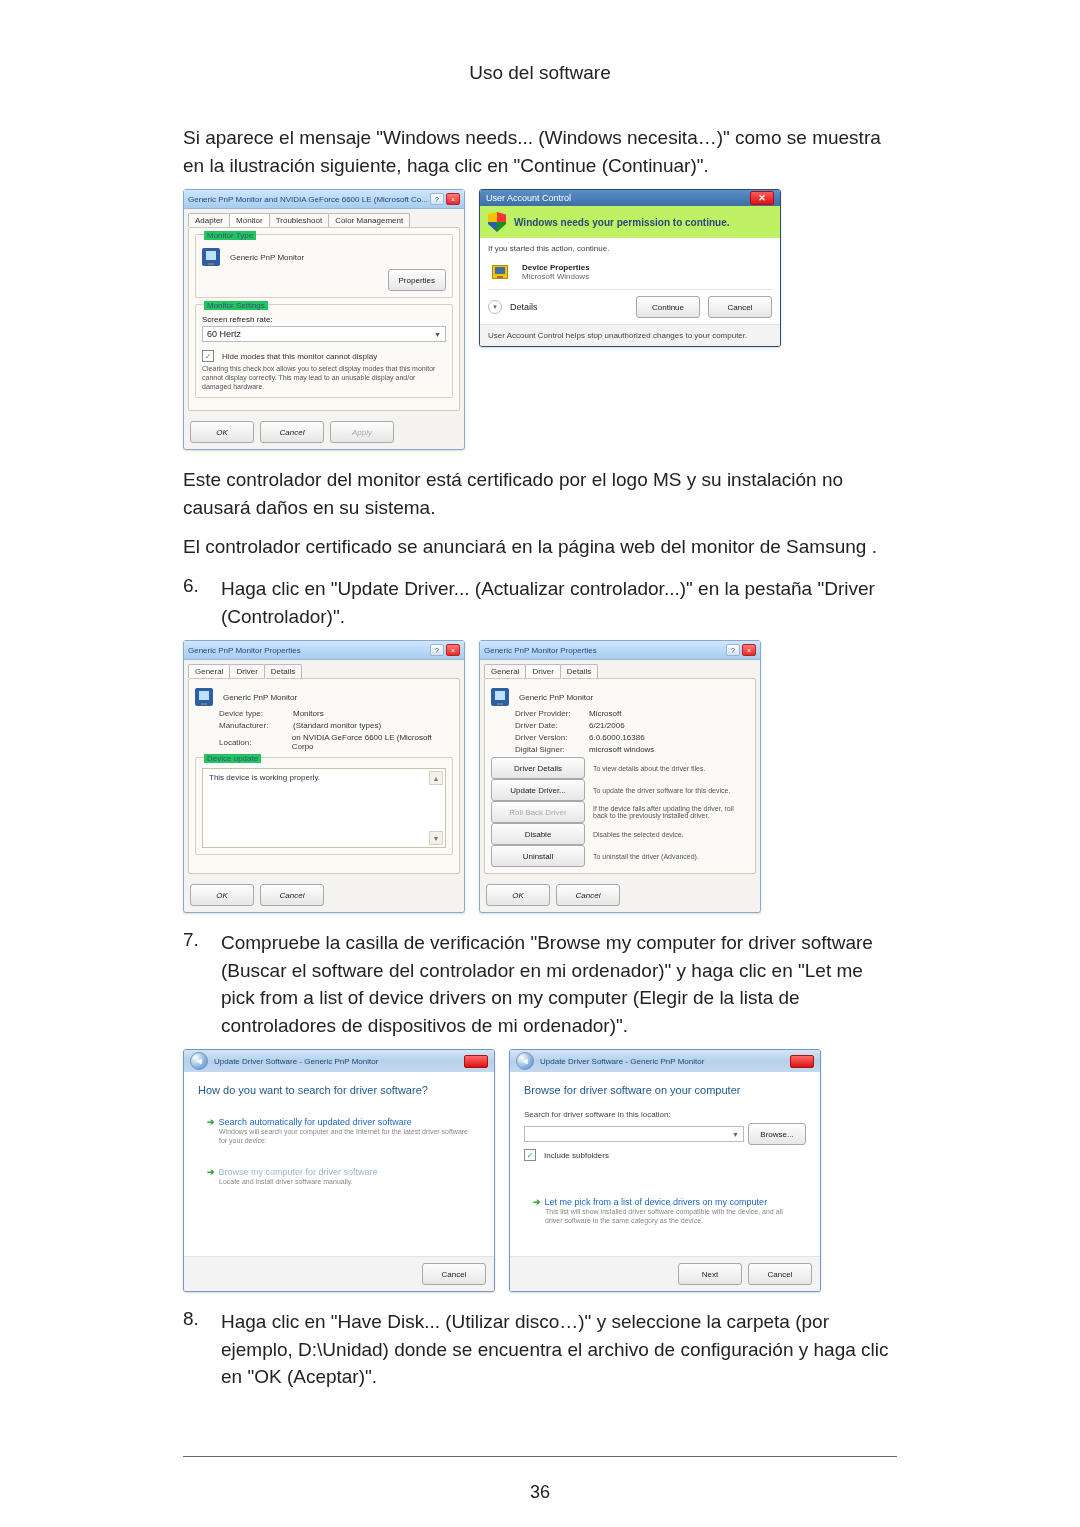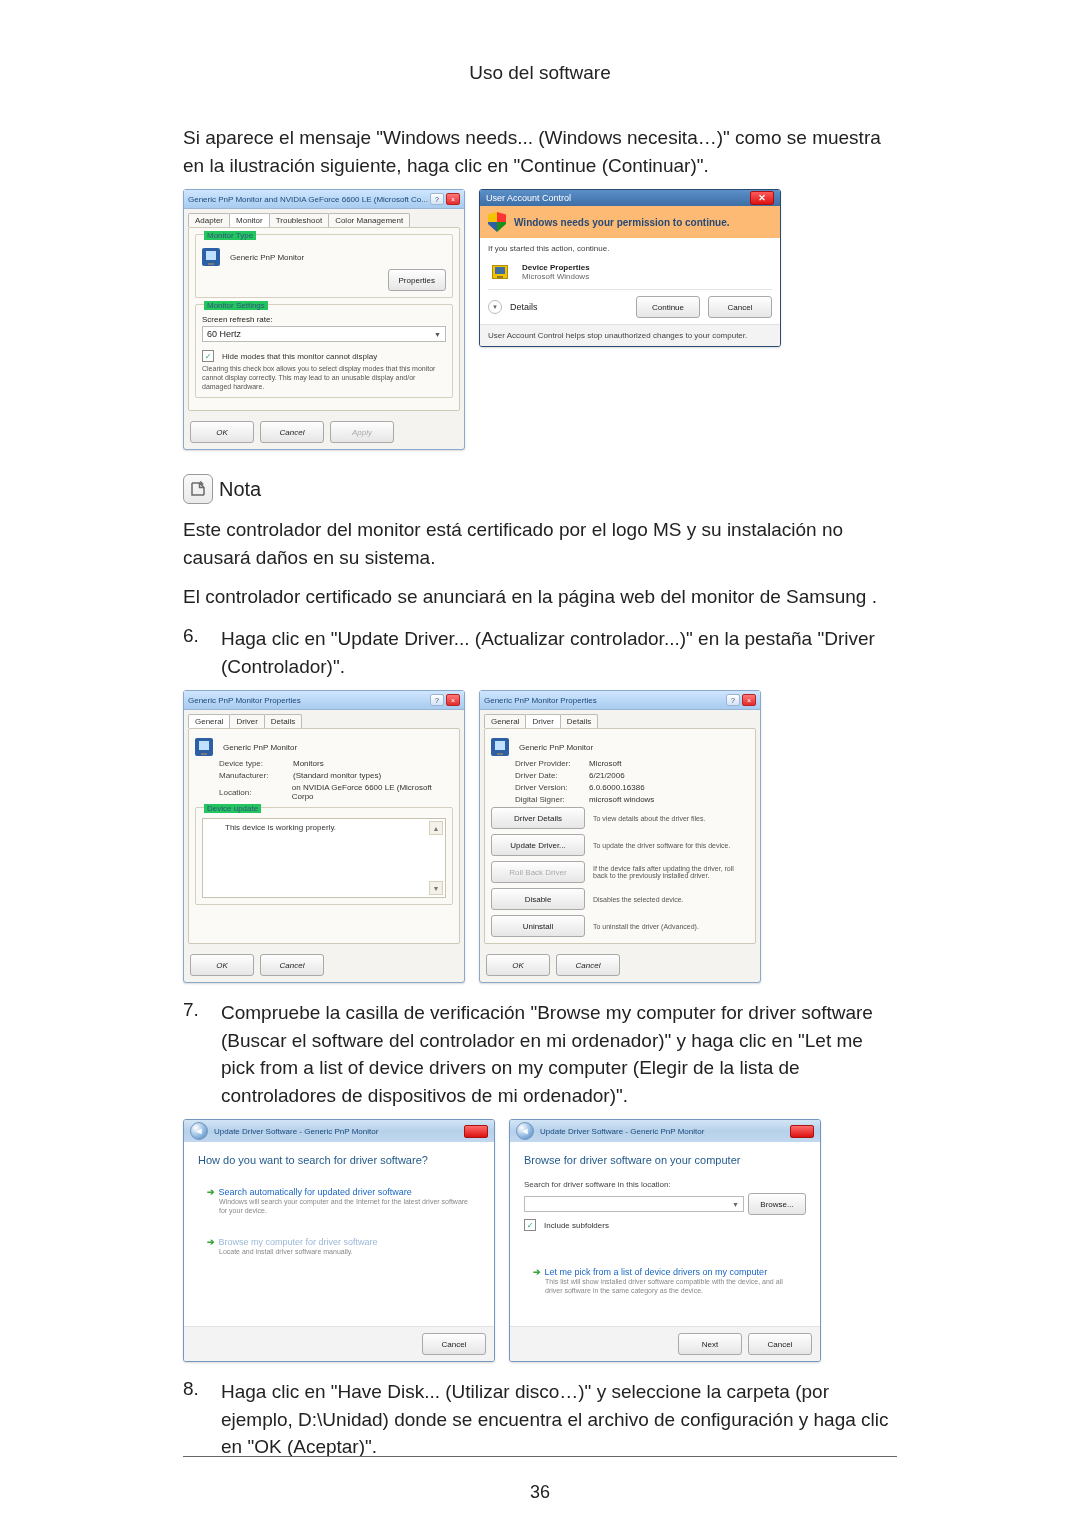--- a/index.html
+++ b/index.html
@@ -93,7 +93,7 @@
   }
   .uac .title{background:linear-gradient(to bottom,#5b90c8,#3d6ea6);color:#fff;height:16px;display:flex;align-items:center;padding:0 6px;font-size:9px;justify-content:space-between;}
   .uac .close-x{width:22px;height:12px;background:linear-gradient(to bottom,#ff5a5a,#d11);border:1px solid #a11;border-radius:2px;color:#fff;display:flex;align-items:center;justify-content:center;font-size:9px;font-weight:bold;}
-  .uac .banner{background:#fdba74;padding:6px 8px;display:flex;gap:8px;align-items:center;}
+  .uac .banner{background:#bef264;padding:6px 8px;display:flex;gap:8px;align-items:center;}
   .shield{width:18px;height:20px;background:conic-gradient(#f33 0 25%, #1a8f1a 25% 50%, #2c5fa3 50% 75%, #f3c200 75% 100%);clip-path:polygon(50% 0,100% 12%,100% 60%,50% 100%,0 60%,0 12%);}
   .uac .banner .msg{color:#254a78;font-weight:bold;font-size:10px;}
   .uac .body{padding:6px 8px;}

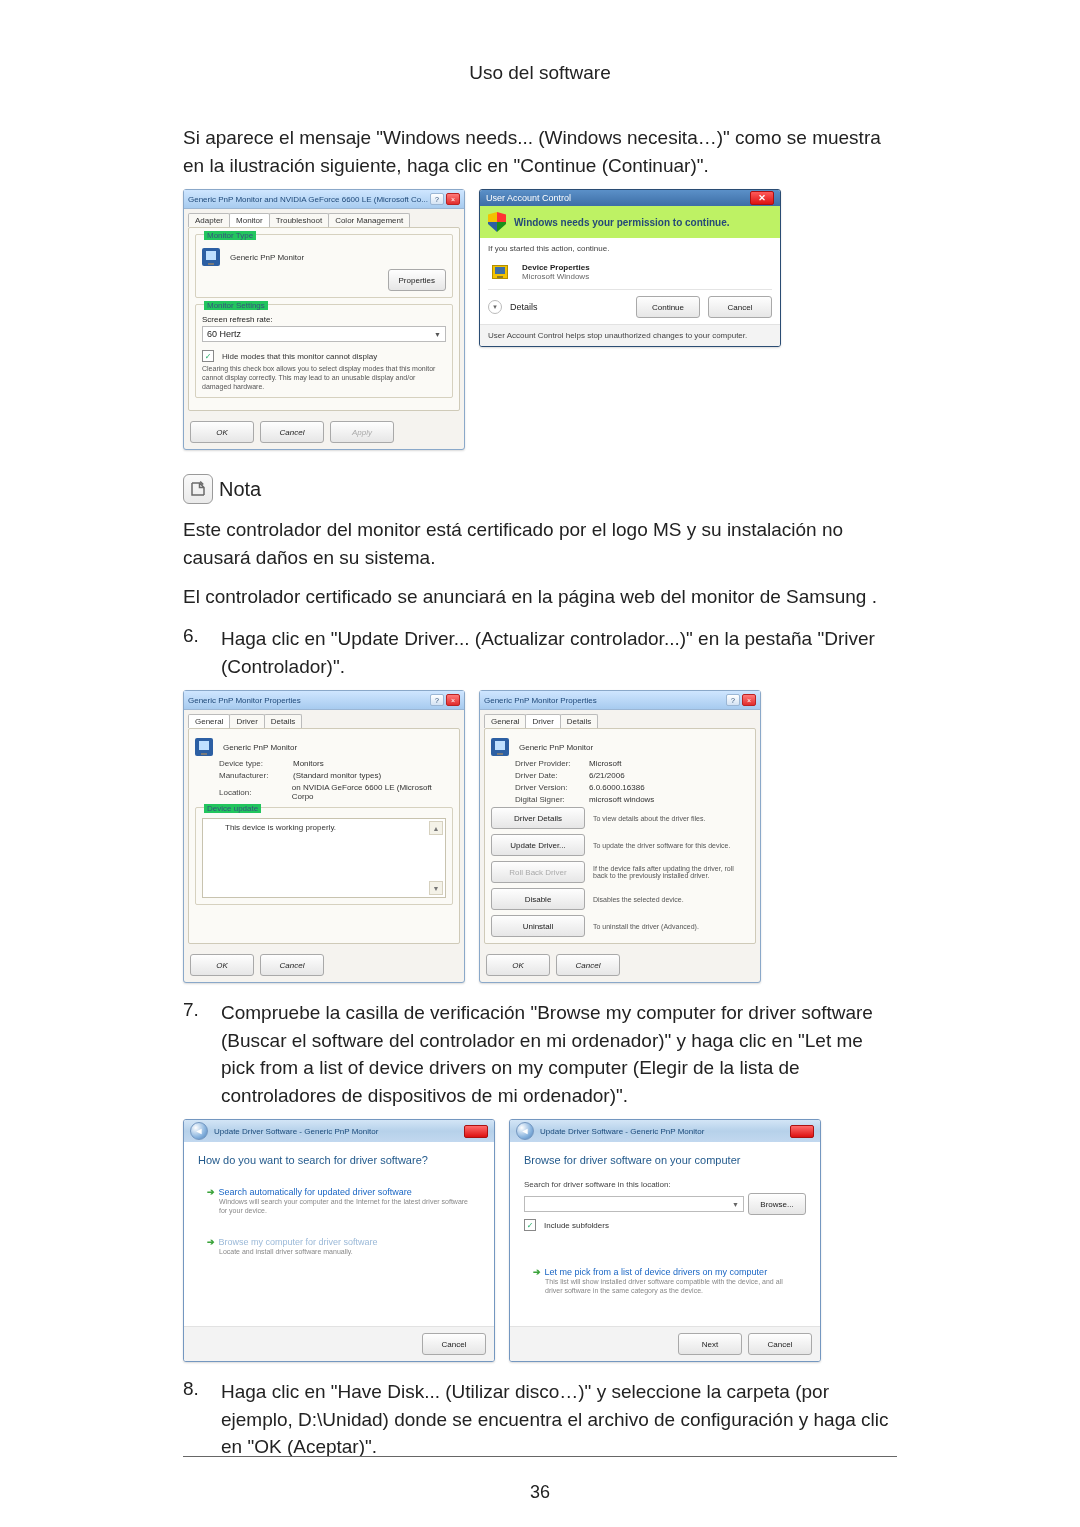--- a/index.html
+++ b/index.html
@@ -245,14 +245,6 @@
       </div>
     </div>
 
-    <div class="nota-row">
-      <span class="nota-icon">
-        <svg viewBox="0 0 24 24">
-            <path d="M4 4 L4 20 L20 20 M4 4 L14 4 L20 10 L20 20 M14 4 L14 10 L20 10 M15 2 L19 6"></path>
-          </svg>
-      </span>
-      <span class="nota-label">Nota</span>
-    </div>
     <p class="para">Este controlador del monitor está certificado por el logo MS y su instalación no causará daños en su sistema.</p>
     <p class="para" style="margin-top:12px;">El controlador certificado se anunciará en la página web del monitor de Samsung .</p>
 

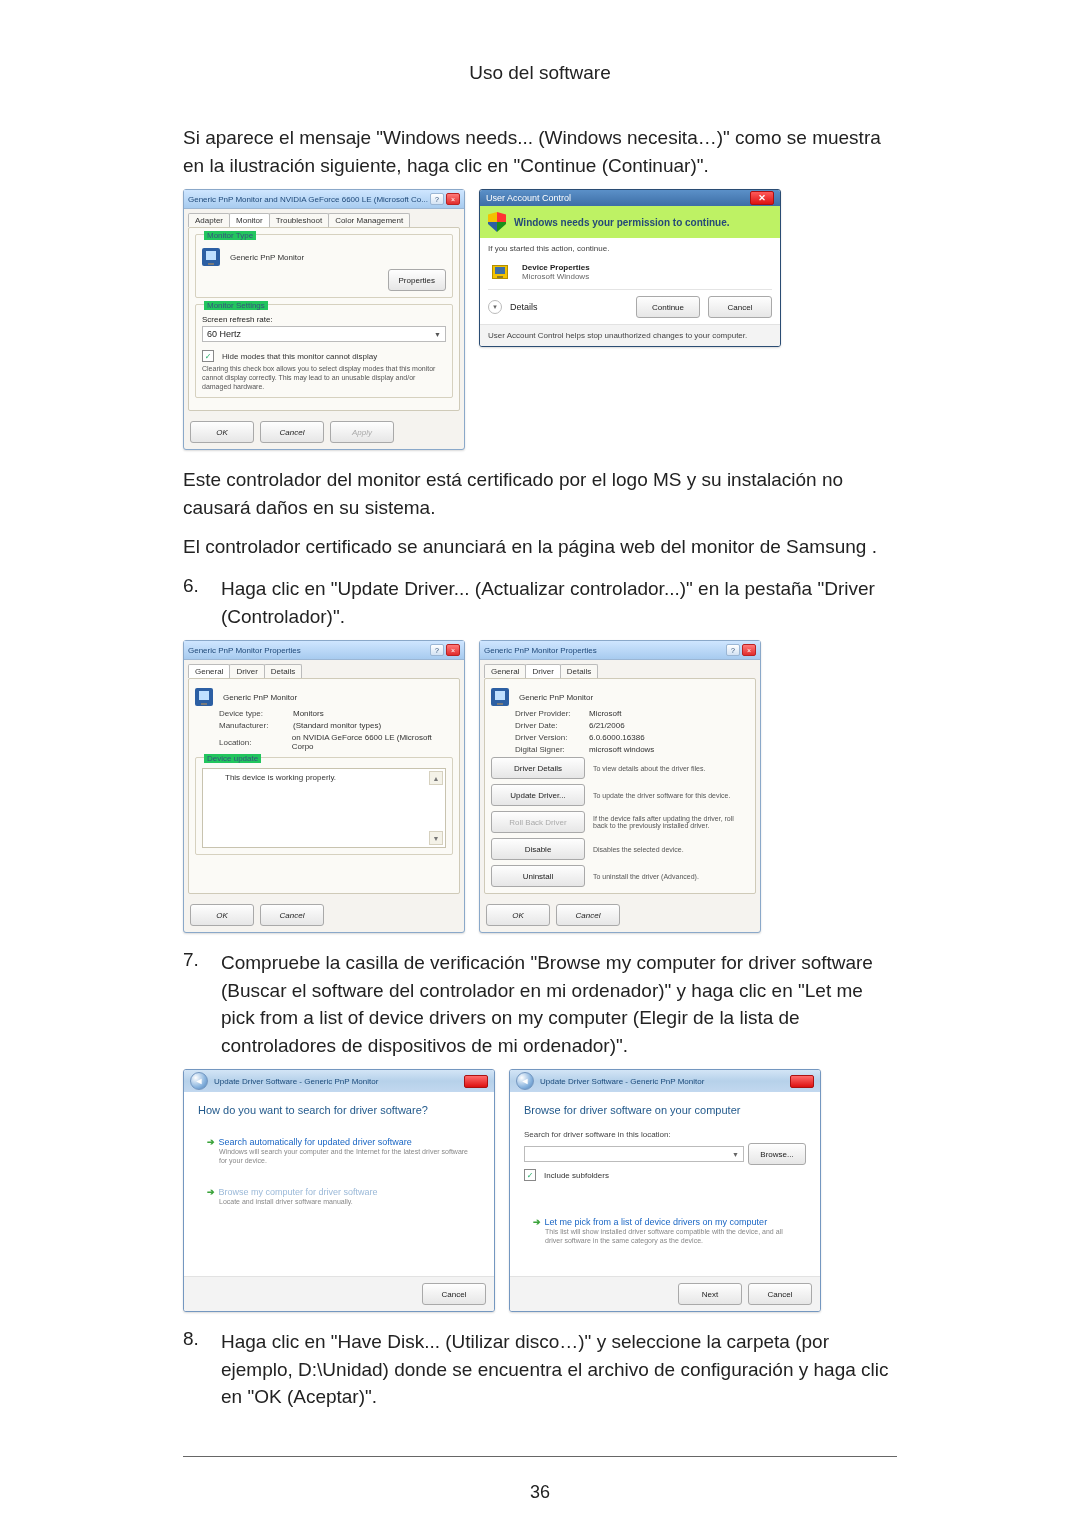--- a/index.html
+++ b/index.html
@@ -137,7 +137,7 @@
   .ol-item .txt{flex:1;font-size:19px;line-height:1.45;}
 
   
-  .btncol{display:flex;flex-direction:column;gap:5px;margin-top:2px;}
+  .btncol{display:flex;flex-direction:column;margin-top:2px;}
   .btncol .line{display:flex;gap:8px;align-items:center;}
   .btncol .desc{font-size:7px;color:#555;flex:1;}
 

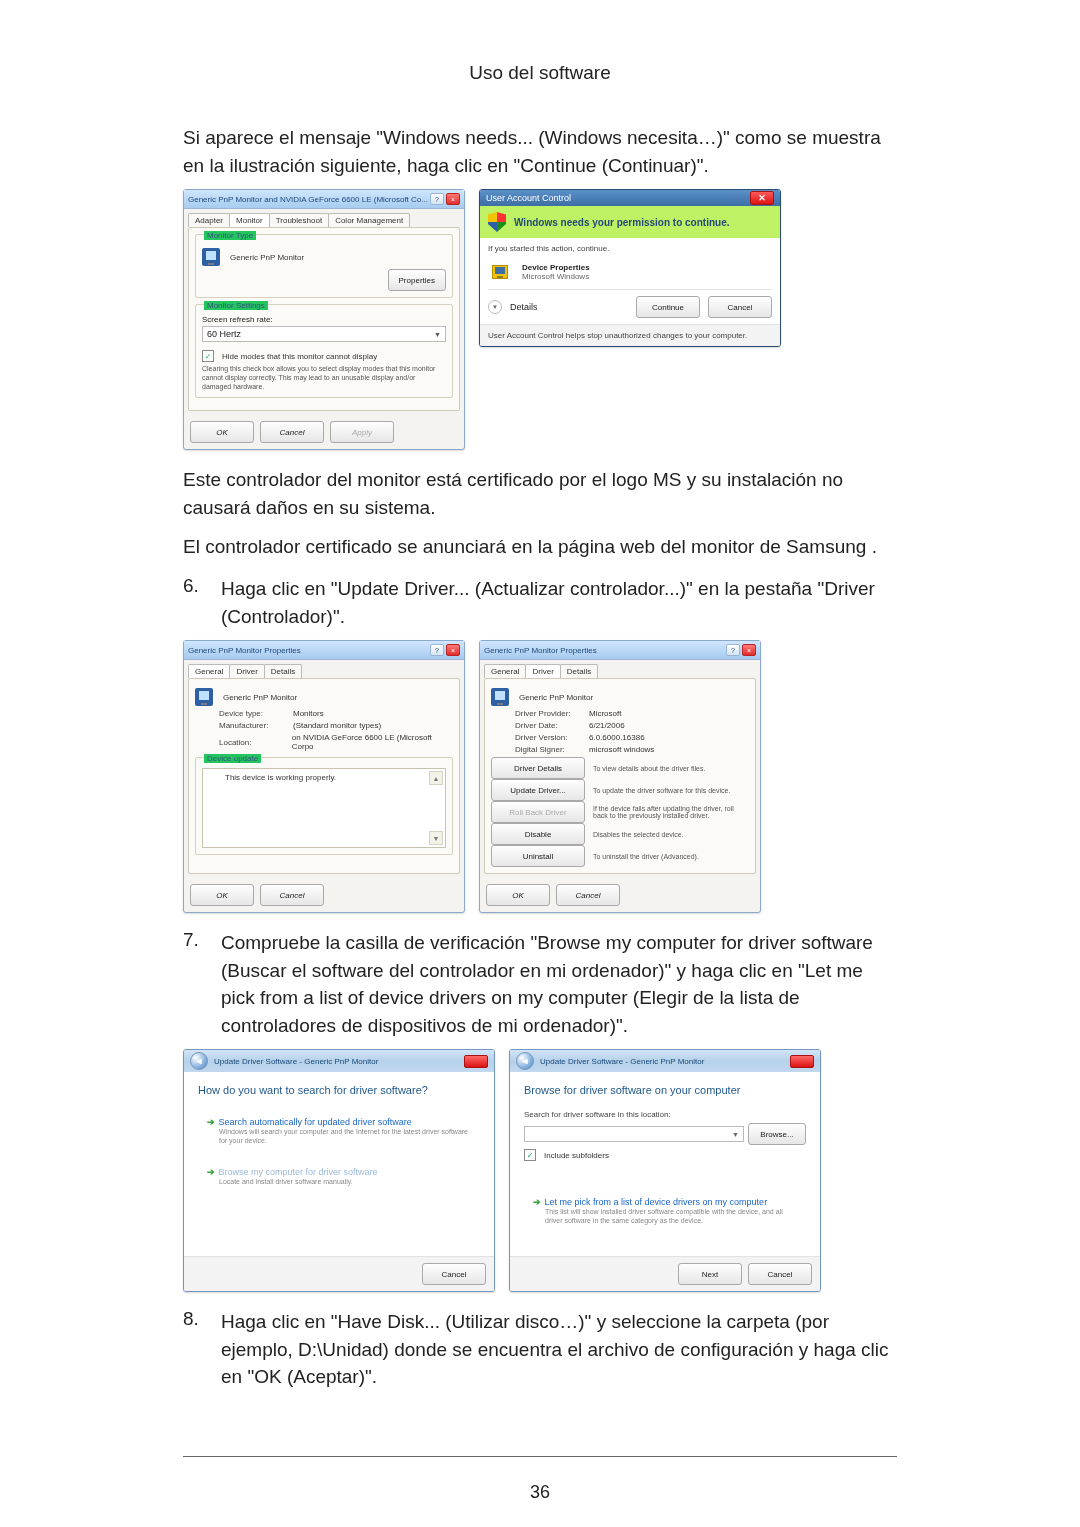--- a/index.html
+++ b/index.html
@@ -144,7 +144,7 @@
   .bottom-rule{position:absolute;left:183px;right:183px;bottom:70px;border-top:1px solid #666;}
   .page-num{position:absolute;left:0;right:0;bottom:24px;text-align:center;font-size:18px;}
 
-  .textbox{border:1px solid #c8c3af;background:#fff;height:70px;padding:4px 22px;font-size:8px;color:#333;position:relative;}
+  .textbox{border:1px solid #c8c3af;background:#fff;height:70px;padding:4px 6px;font-size:8px;color:#333;position:relative;}
   .textbox .sc-up, .textbox .sc-dn{position:absolute;right:2px;width:12px;height:12px;border:1px solid #d6d1bf;background:#f4f2e8;font-size:7px;color:#777;display:flex;align-items:center;justify-content:center;}
   .textbox .sc-up{top:2px;} .textbox .sc-dn{bottom:2px;}
 

